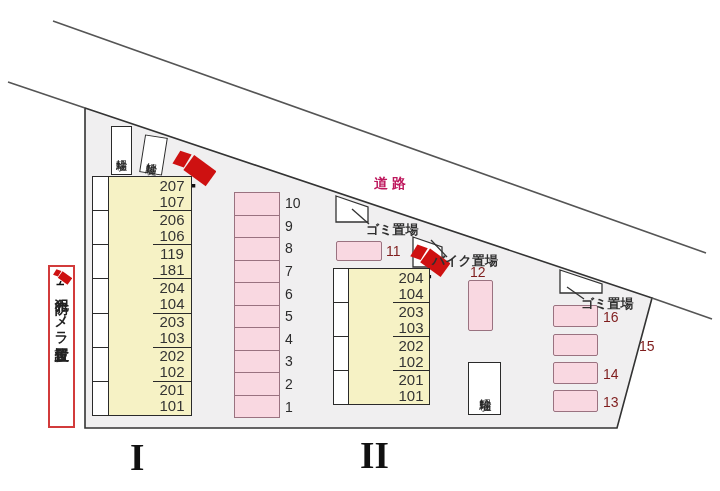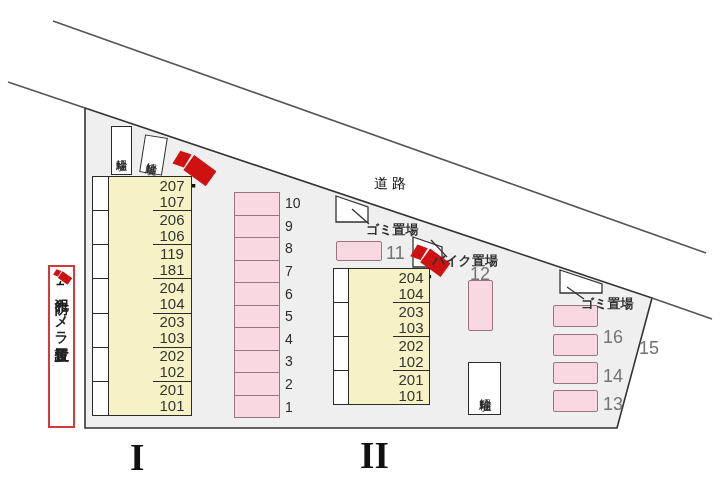--- a/index.html
+++ b/index.html
@@ -35,7 +35,7 @@
   .vtext{writing-mode:vertical-rl;text-orientation:upright;font-size:11px;line-height:1.15;color:#222;}
 
   .maplabel{position:absolute;font-size:13px;font-weight:bold;color:#2f2f2f;white-space:nowrap;}
-  .roadlabel{position:absolute;font-size:14px;font-weight:normal;letter-spacing:4px;color:#000000;}
+  .roadlabel{position:absolute;font-size:14px;font-weight:bold;letter-spacing:4px;color:#be185d;}
 
   .legend{position:absolute;border:2px solid #d23b3b;background:#ffffff;display:flex;
           flex-direction:column;align-items:center;padding:2px 0 4px 0;box-sizing:border-box;}

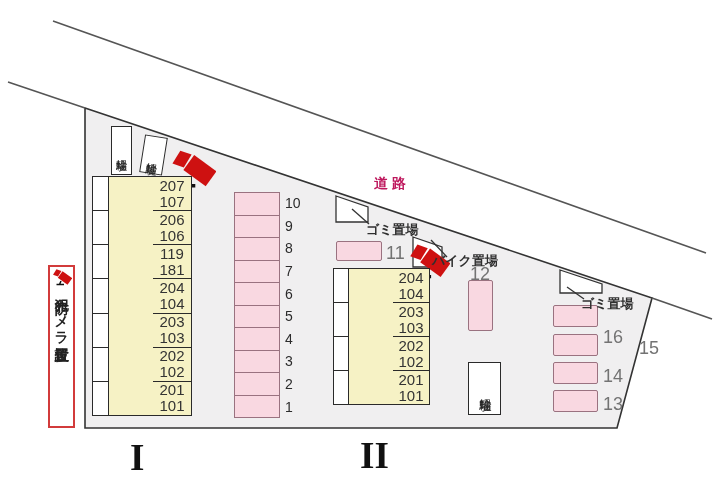--- a/index.html
+++ b/index.html
@@ -27,7 +27,7 @@
   .numcol{position:absolute;display:flex;flex-direction:column;font-size:14px;color:#2b2b2b;}
   .numcol span{flex:1;display:flex;align-items:center;}
   .pspace{position:absolute;background:#f9d8e1;border:1.2px solid #9a7280;border-radius:2px;box-sizing:border-box;}
-  .plabel{position:absolute;font-size:18px;color:#737373;}
+  .plabel{position:absolute;font-size:14px;color:#7f1d1d;}
 
   
   .vbox{position:absolute;background:#ffffff;border:1.3px solid #2a2a2a;display:flex;

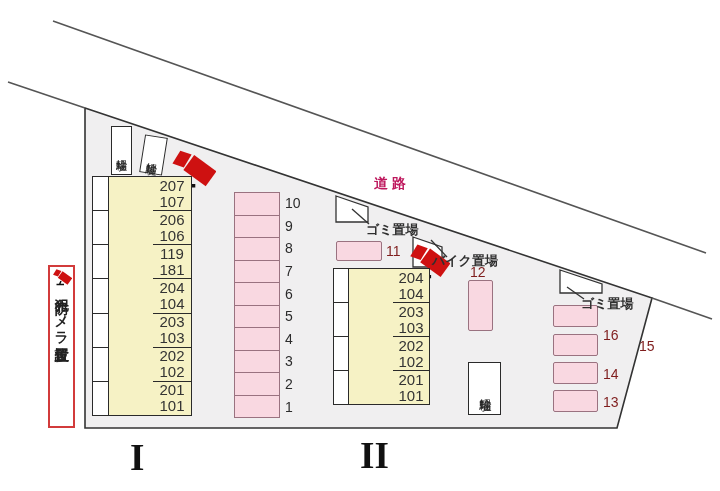--- a/index.html
+++ b/index.html
@@ -203,7 +203,7 @@
   <div class="pspace" style="left:468px;top:280px;width:25px;height:51px;"></div>
 
   <div class="pspace" style="left:553px;top:305px;width:45px;height:22px;"></div>
-  <div class="plabel" style="left:603px;top:327px;">16</div>
+  <div class="plabel" style="left:603px;top:309px;">16</div>
   <div class="pspace" style="left:553px;top:334px;width:45px;height:22px;"></div>
   <div class="plabel" style="left:603px;top:338px;margin-left:36px;">15</div>
   <div class="pspace" style="left:553px;top:362px;width:45px;height:22px;"></div>

